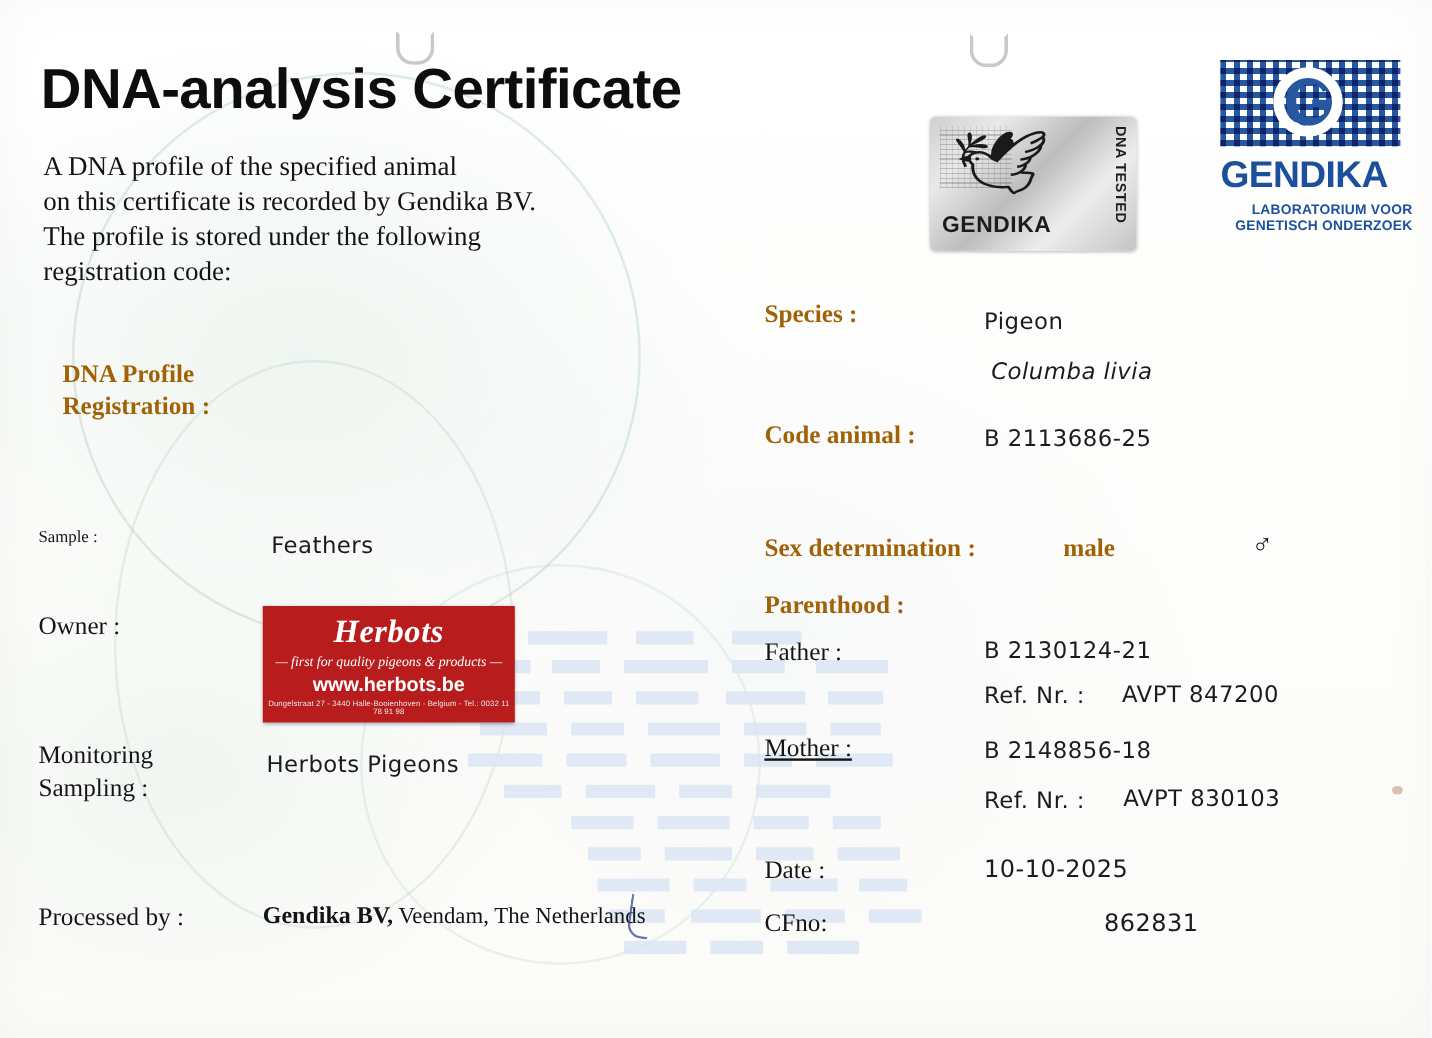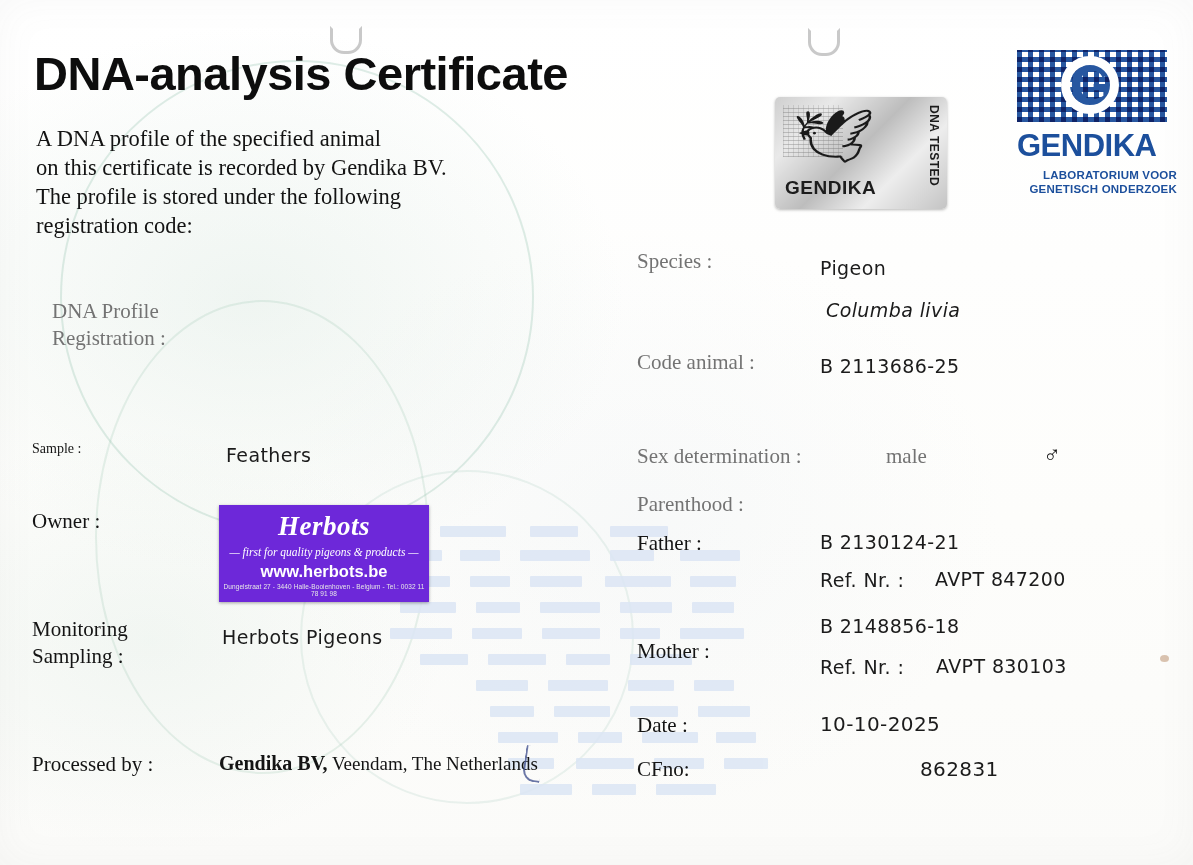--- a/index.html
+++ b/index.html
@@ -82,8 +82,8 @@
   .abs { position: absolute; }
   .lbl-serif-b {
     font-family: "Liberation Serif", serif;
-    font-weight: normal;
-    color: #737373;
+    font-weight: bold;
+    color: #a16207;
   }
   .lbl-serif {
     font-family: "Liberation Serif", serif;

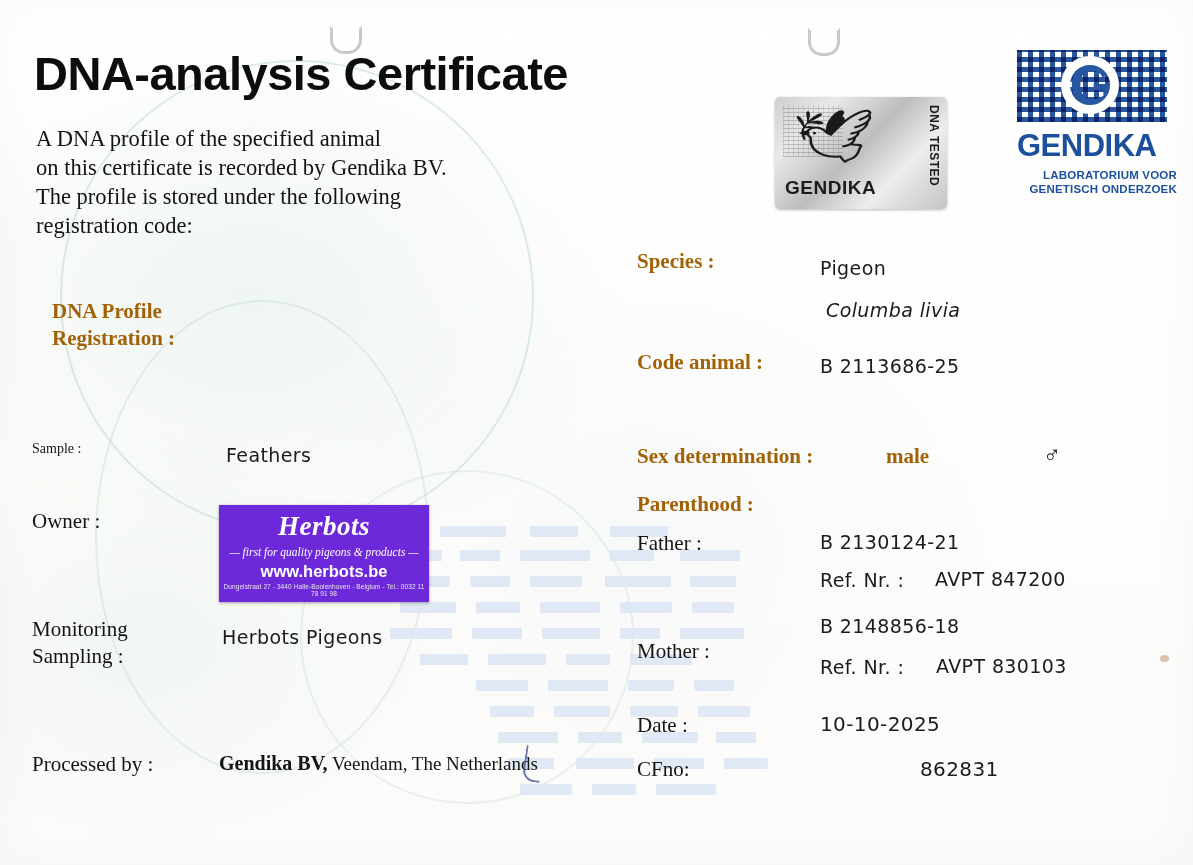--- a/index.html
+++ b/index.html
@@ -255,7 +255,7 @@
   
   #herbots {
     left: 219px; top: 505px; width: 210px; height: 97px;
-    background: #6d28d9;
+    background: #b91c1c;
     color: #ffffff;
     box-shadow: 0 1px 3px rgba(0,0,0,0.35);
   }

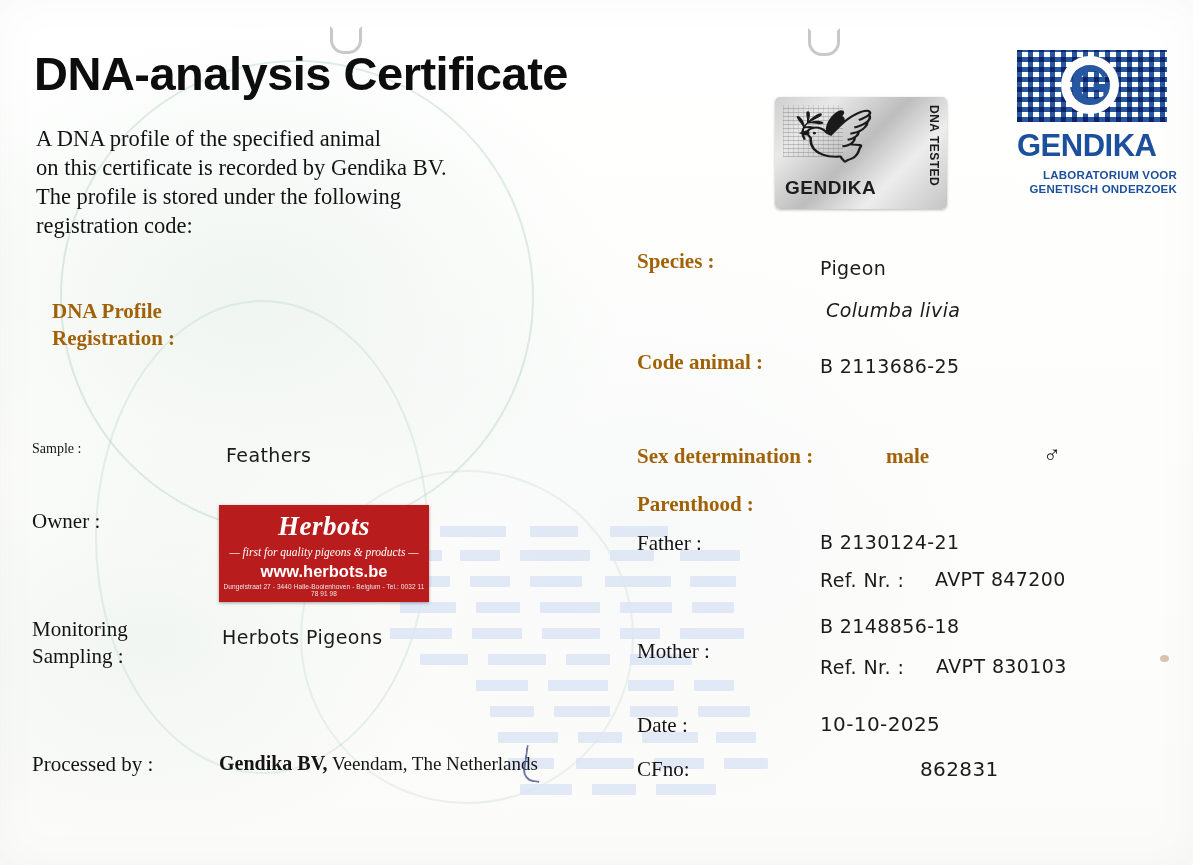--- a/index.html
+++ b/index.html
@@ -146,7 +146,7 @@
   #father-value { left: 820px; top: 531px; font-size: 19px; }
   #father-ref-label { left: 820px; top: 569px; font-size: 19px; }
   #father-ref-value { left: 935px; top: 568px; font-size: 19px; }
-  #mother-label { left: 637px; top: 639px; font-size: 21px; }
+  #mother-label { left: 637px; top: 611px; font-size: 21px; text-decoration: underline; }
   #mother-value { left: 820px; top: 615px; font-size: 19px; }
   #mother-ref-label { left: 820px; top: 656px; font-size: 19px; }
   #mother-ref-value { left: 936px; top: 655px; font-size: 19px; }

